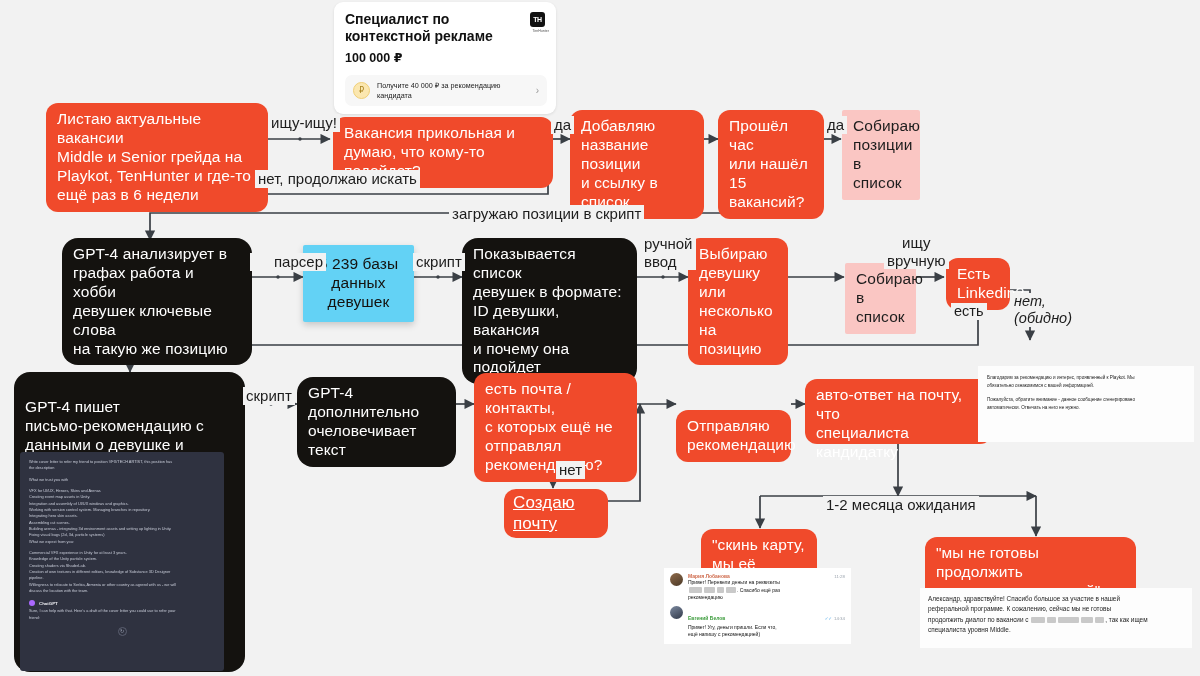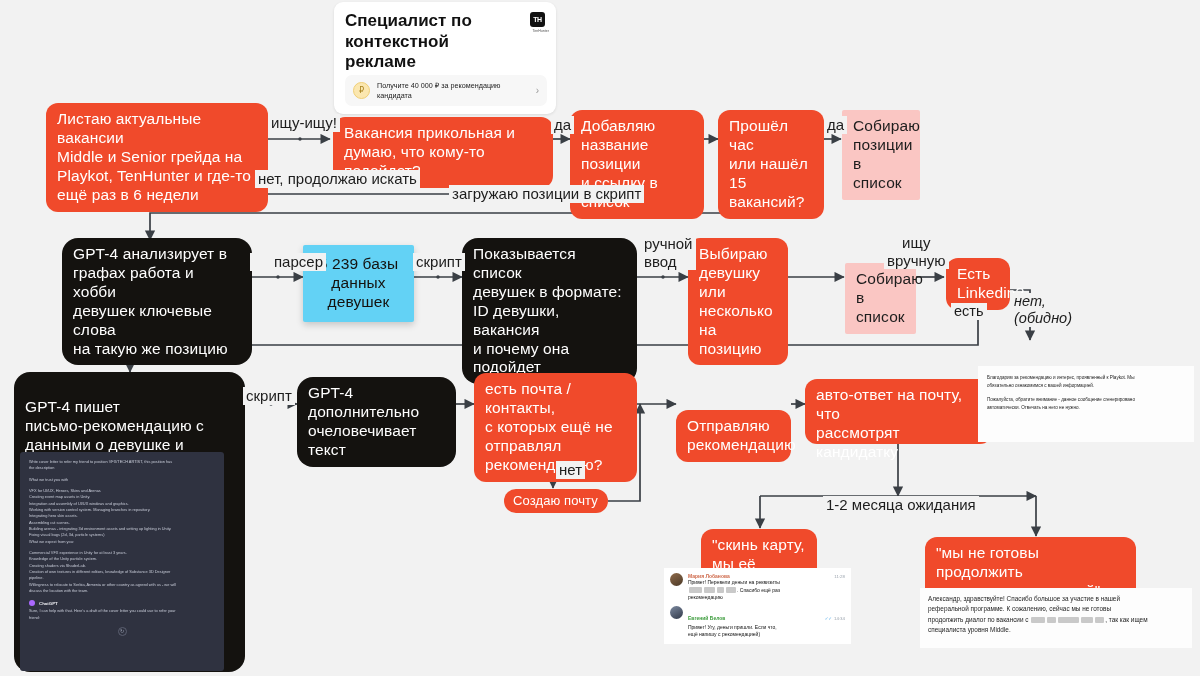--- a/index.html
+++ b/index.html
@@ -44,7 +44,7 @@
     background:#ffffff; border-radius:9px; padding:9px 11px 8px 11px;
     box-shadow:0 1px 3px rgba(0,0,0,.10);
   }
-  .vac-title { font-size:17px; font-weight:700; color:#111; line-height:1.22; width:150px;}
+  .vac-title { font-size:14px; font-weight:700; color:#111; line-height:1.22; width:150px;}
   .vac-salary { font-size:12.5px; font-weight:700; color:#111; margin-top:5px; }
   .vac-logo {
     position:absolute; right:11px; top:10px; width:15px; height:15px;

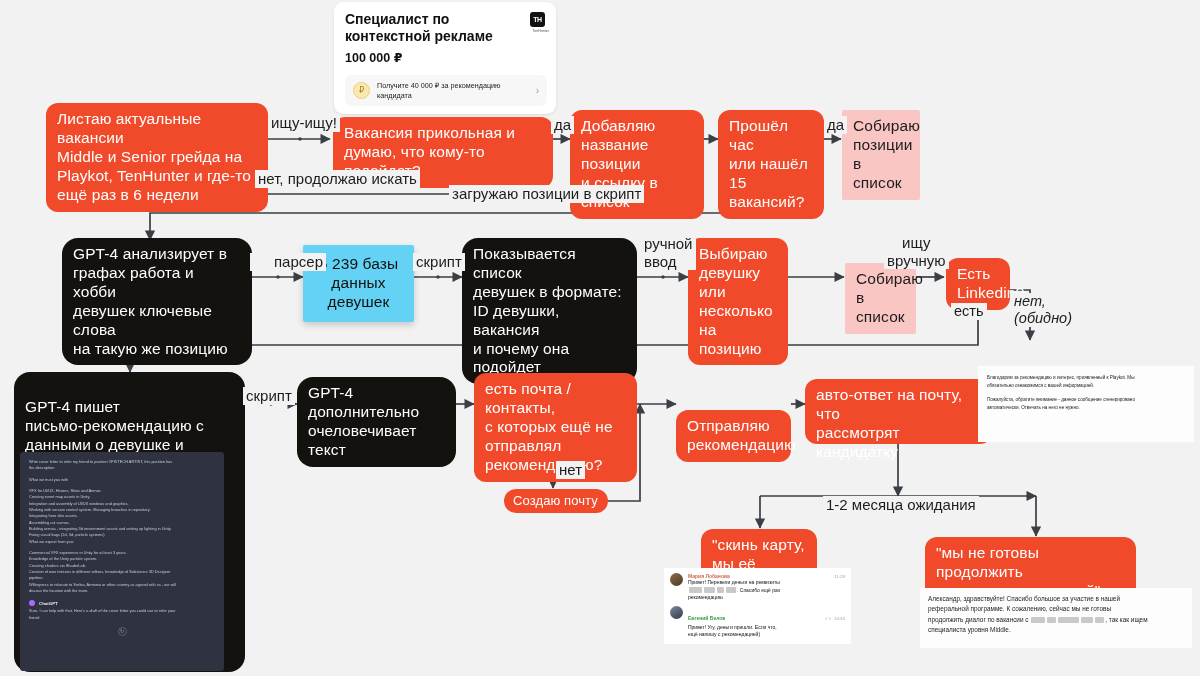--- a/index.html
+++ b/index.html
@@ -212,7 +212,7 @@
   <div class="elabel" style="left:551px; top:116px;">да</div>
   <div class="elabel" style="left:824px; top:116px;">да</div>
   <div class="elabel" style="left:255px; top:170px;">нет, продолжаю искать</div>
-  <div class="elabel" style="left:449px; top:185px;">загружаю позиции в скрипт</div>
+  <div class="elabel" style="left:449px; top:205px;">загружаю позиции в скрипт</div>
 
   <div class="node n-black" style="left:62px; top:238px; width:190px;">GPT-4 анализирует в
 графах работа и хобби

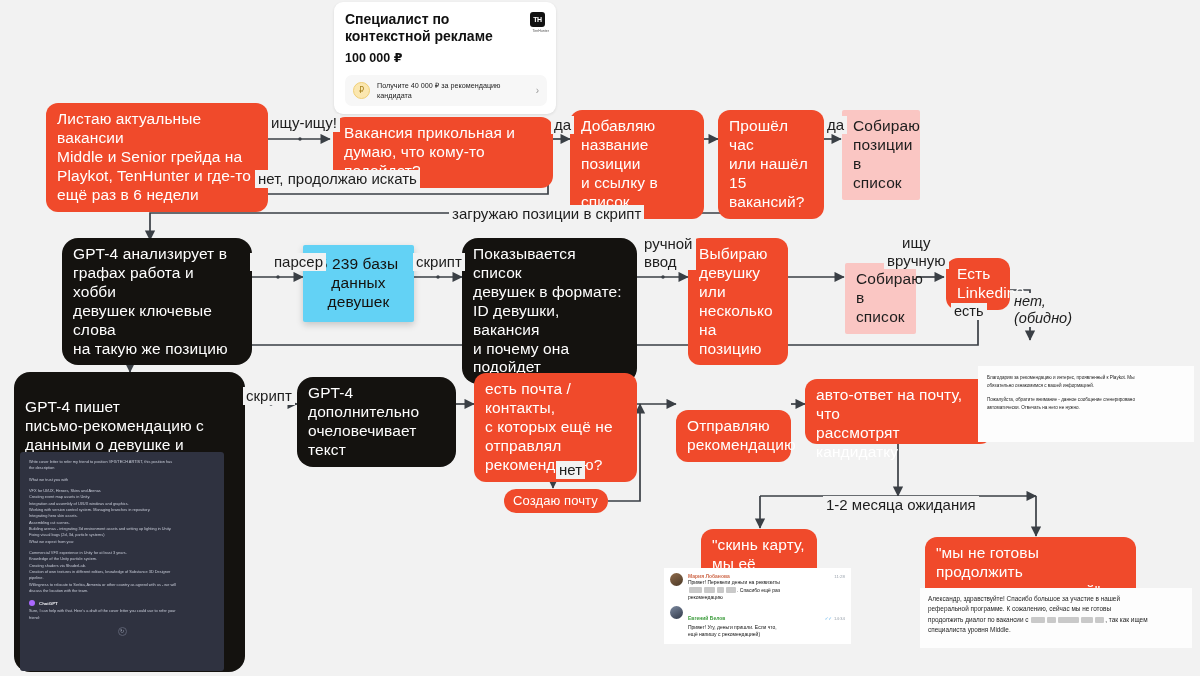--- a/index.html
+++ b/index.html
@@ -302,7 +302,7 @@
 рекомендацию</div>
 
   <div class="node n-red" style="left:805px; top:379px; width:187px; height:65px;">авто-ответ на почту, что
-рассмотрят кандидатку</div>
+специалиста кандидатку</div>
 
   <div class="elabel" style="left:243px; top:387px;">скрипт</div>
   <div class="elabel" style="left:556px; top:461px;">нет</div>

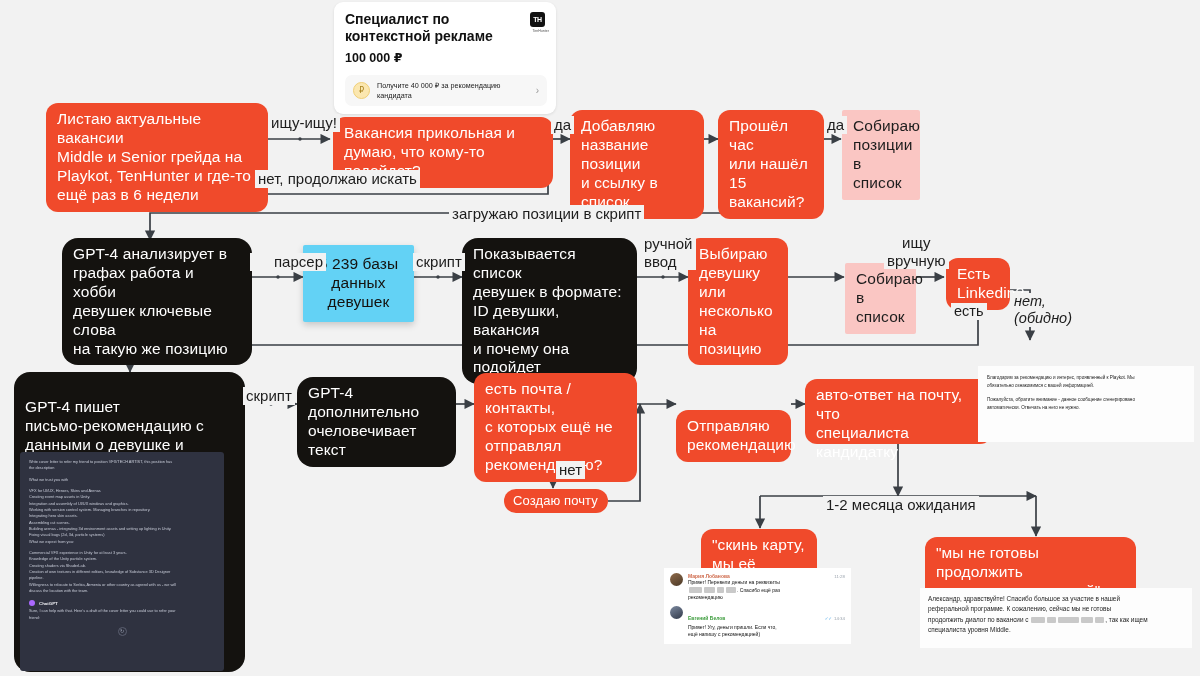--- a/index.html
+++ b/index.html
@@ -296,7 +296,7 @@
 отправлял
 рекомендацию?</div>
 
-  <div class="node n-red" style="left:504px; top:489px; width:104px; padding:4px 9px; font-size:13px;">Создаю почту</div>
+  <div class="node n-red" style="left:504px; top:489px; width:104px; padding:4px 9px; font-size:17px;text-decoration:underline;">Создаю почту</div>
 
   <div class="node n-red" style="left:676px; top:410px; width:115px;">Отправляю
 рекомендацию</div>

